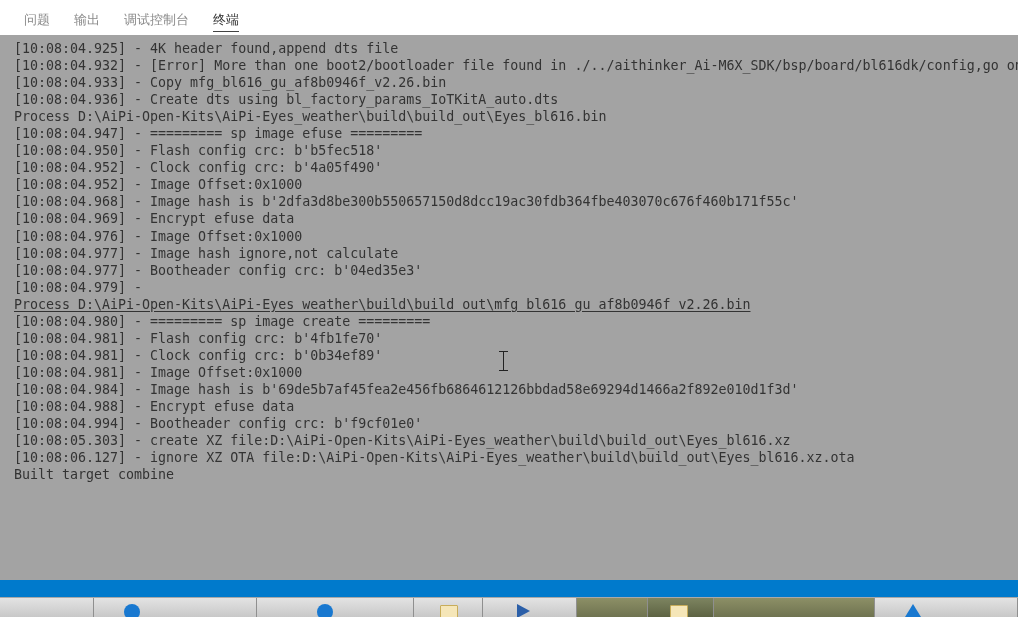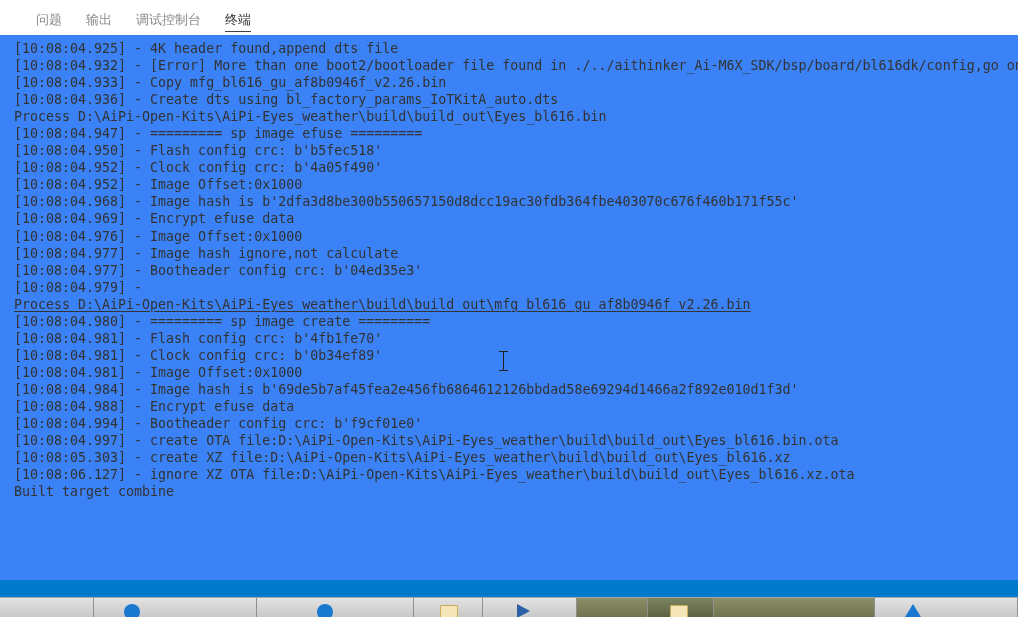--- a/index.html
+++ b/index.html
@@ -21,7 +21,7 @@
     background: #ffffff;
     display: flex;
     align-items: flex-end;
-    padding-left: 24px;
+    padding-left: 12px;
     box-sizing: border-box;
     border-bottom: 1px solid #ffffff;
   }

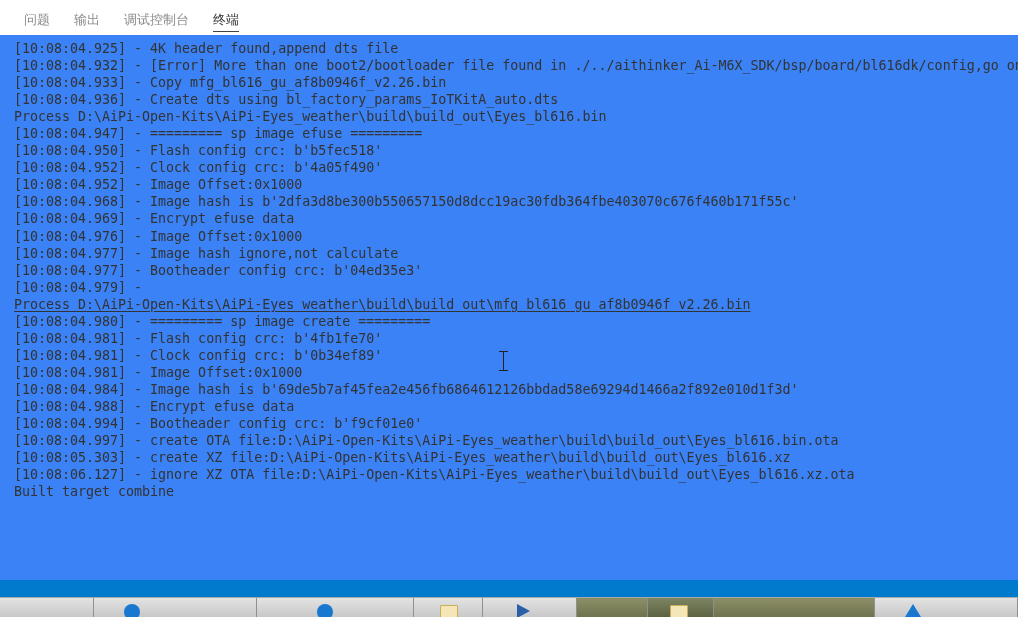--- a/index.html
+++ b/index.html
@@ -55,7 +55,7 @@
     left: 0;
     right: 0;
     bottom: 37px;
-    background: #3b82f6;
+    background: #a3a3a3;
     padding: 5px 8px 0 14px;
     box-sizing: border-box;
     overflow: hidden;

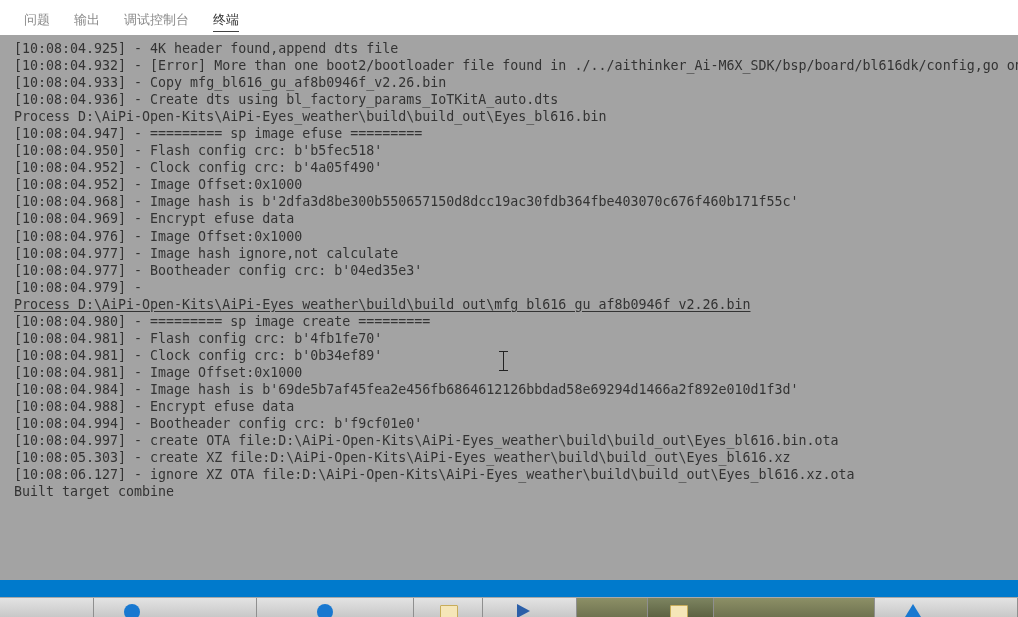--- a/index.html
+++ b/index.html
@@ -223,7 +223,6 @@
     <div class="term-line">[10:08:04.984] - Image hash is b'69de5b7af45fea2e456fb6864612126bbdad58e69294d1466a2f892e010d1f3d'</div>
     <div class="term-line">[10:08:04.988] - Encrypt efuse data</div>
     <div class="term-line">[10:08:04.994] - Bootheader config crc: b'f9cf01e0'</div>
-    <div class="term-line">[10:08:04.997] - create OTA file:D:\AiPi-Open-Kits\AiPi-Eyes_weather\build\build_out\Eyes_bl616.bin.ota</div>
     <div class="term-line">[10:08:05.303] - create XZ file:D:\AiPi-Open-Kits\AiPi-Eyes_weather\build\build_out\Eyes_bl616.xz</div>
     <div class="term-line">[10:08:06.127] - ignore XZ OTA file:D:\AiPi-Open-Kits\AiPi-Eyes_weather\build\build_out\Eyes_bl616.xz.ota</div>
     <div class="term-line">Built target combine</div>

